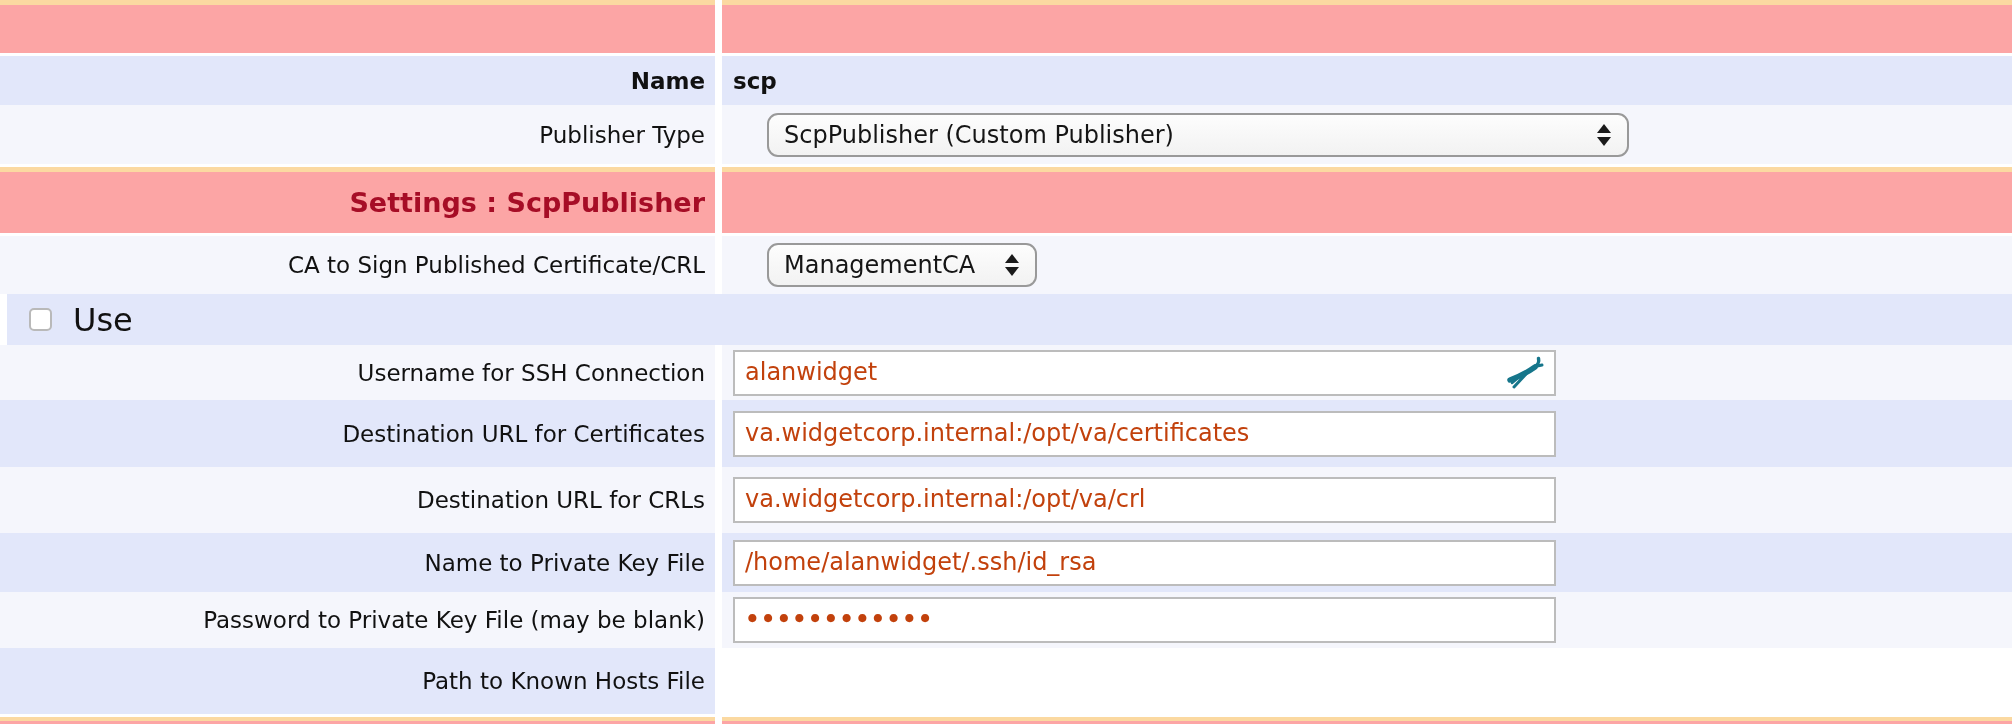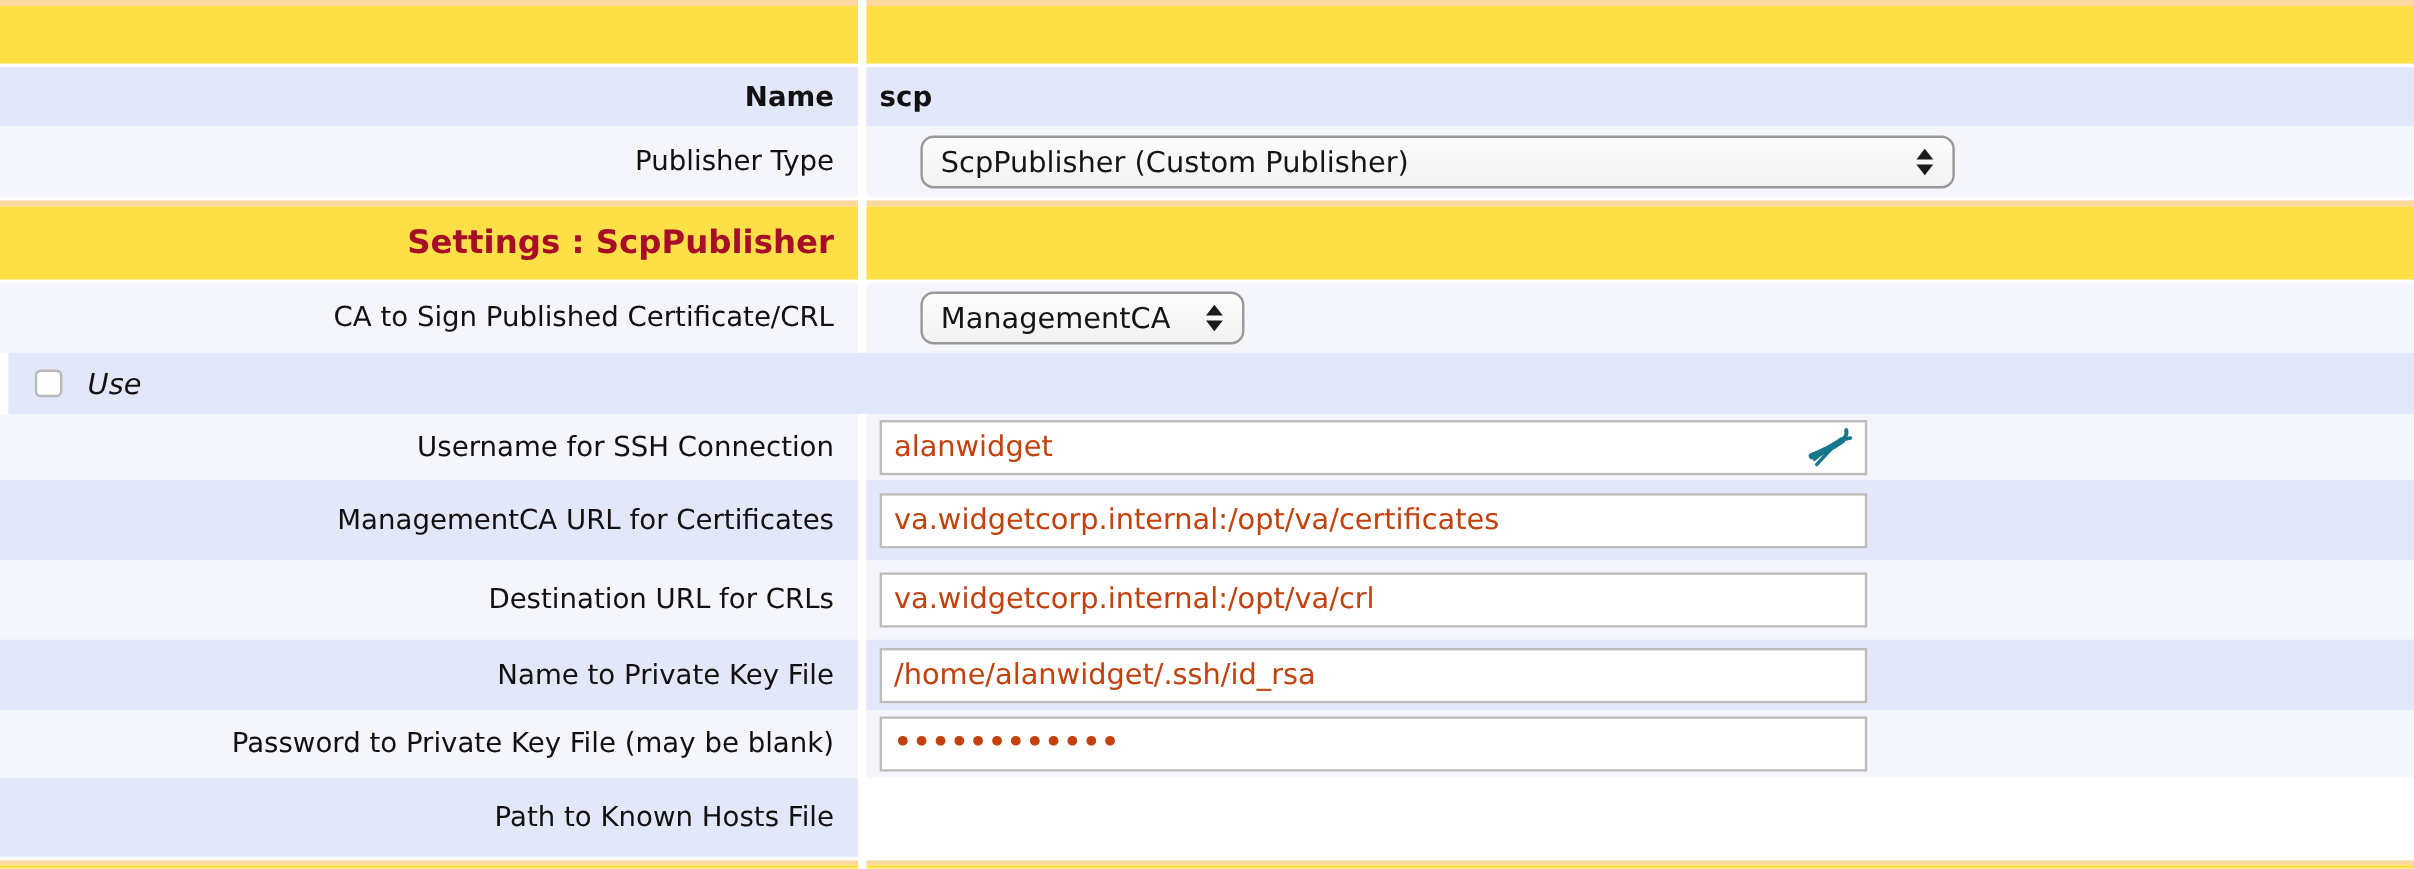--- a/index.html
+++ b/index.html
@@ -22,7 +22,7 @@
     display: flex;
     align-items: center;
     justify-content: flex-end;
-    padding-right: 20px;
+    padding-right: 10px;
     font-size: 23px;
   }
   .td-gap { width: 7px; background: #ffffff; }

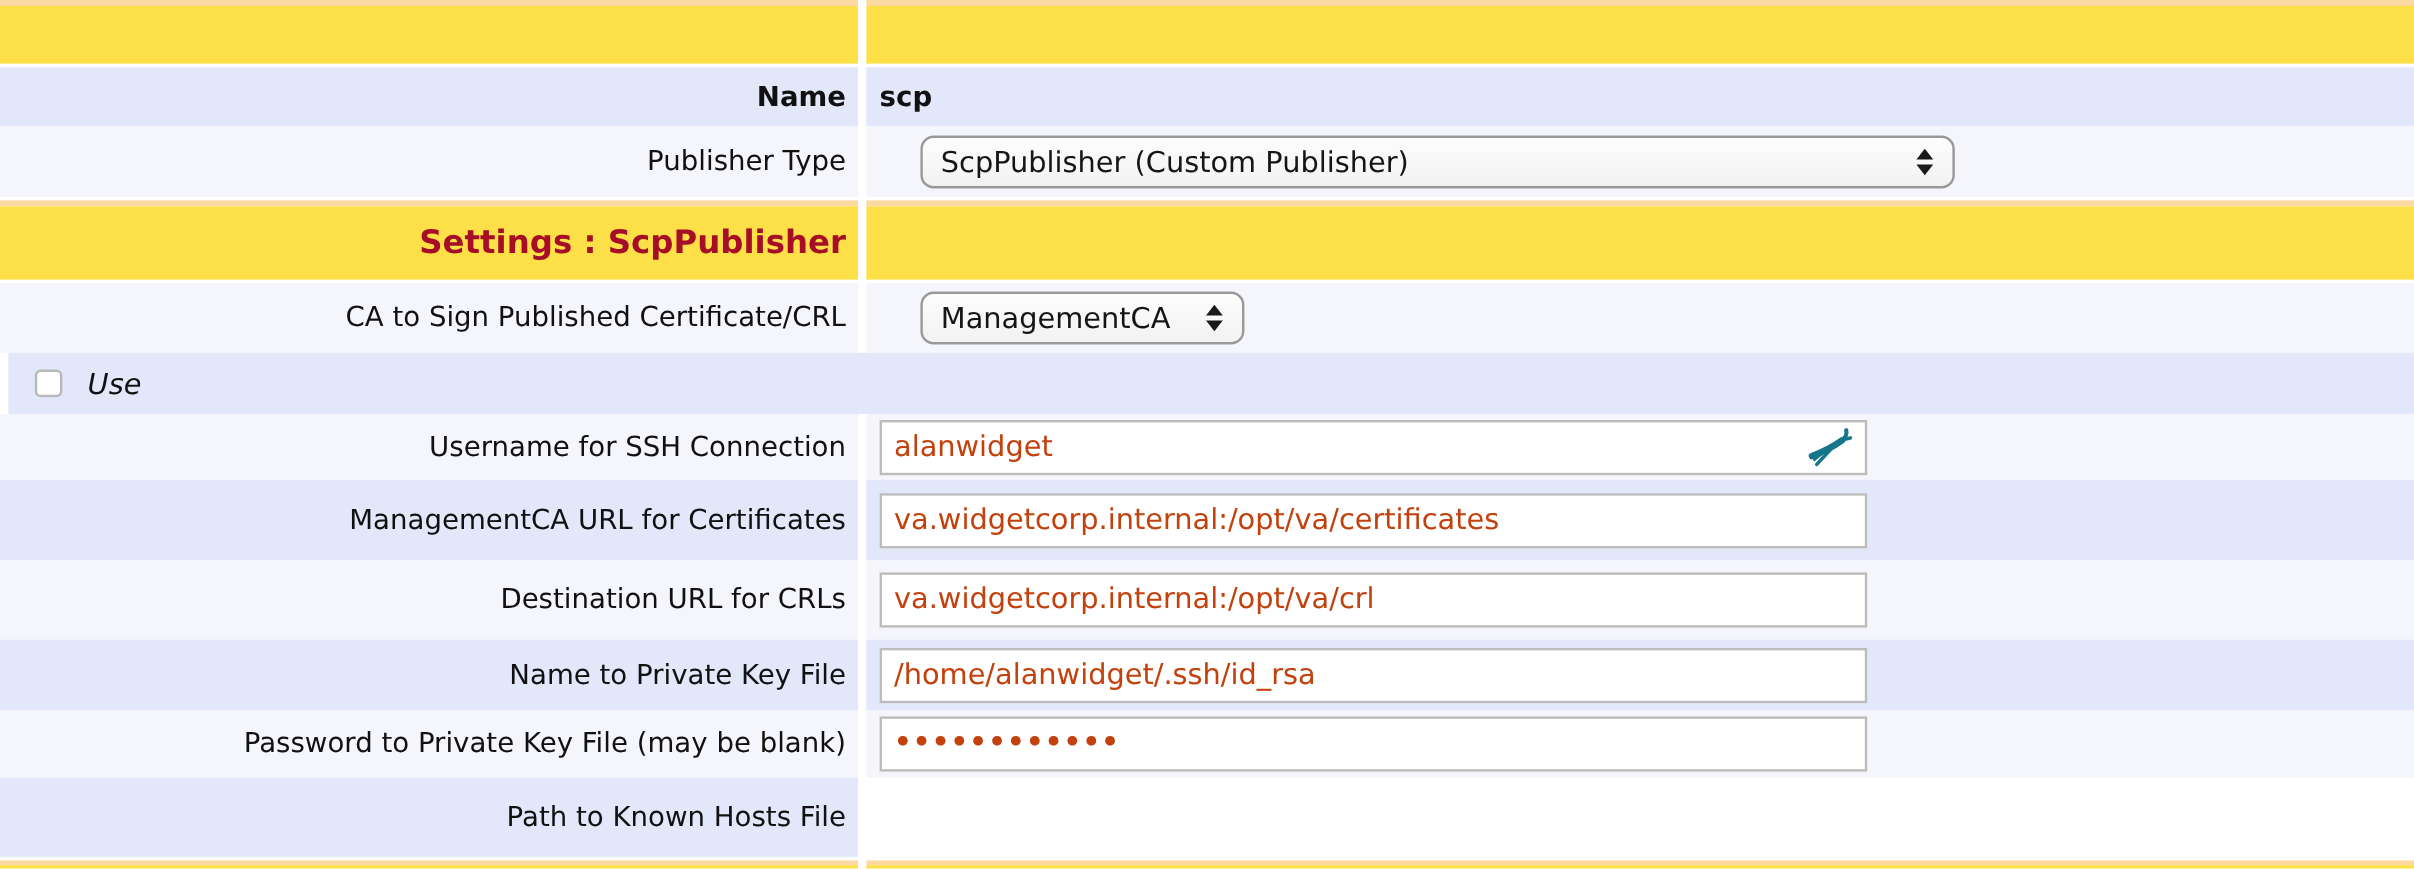--- a/index.html
+++ b/index.html
@@ -37,7 +37,7 @@
 
   
   .band-edge  { background: #fbd9a1; }
-  .band-body  { background: #fde047; }
+  .band-body  { background: #fca5a5; }
   .row-lav    { background: #e2e7fa; }
   .row-light  { background: #f5f6fc; }
 

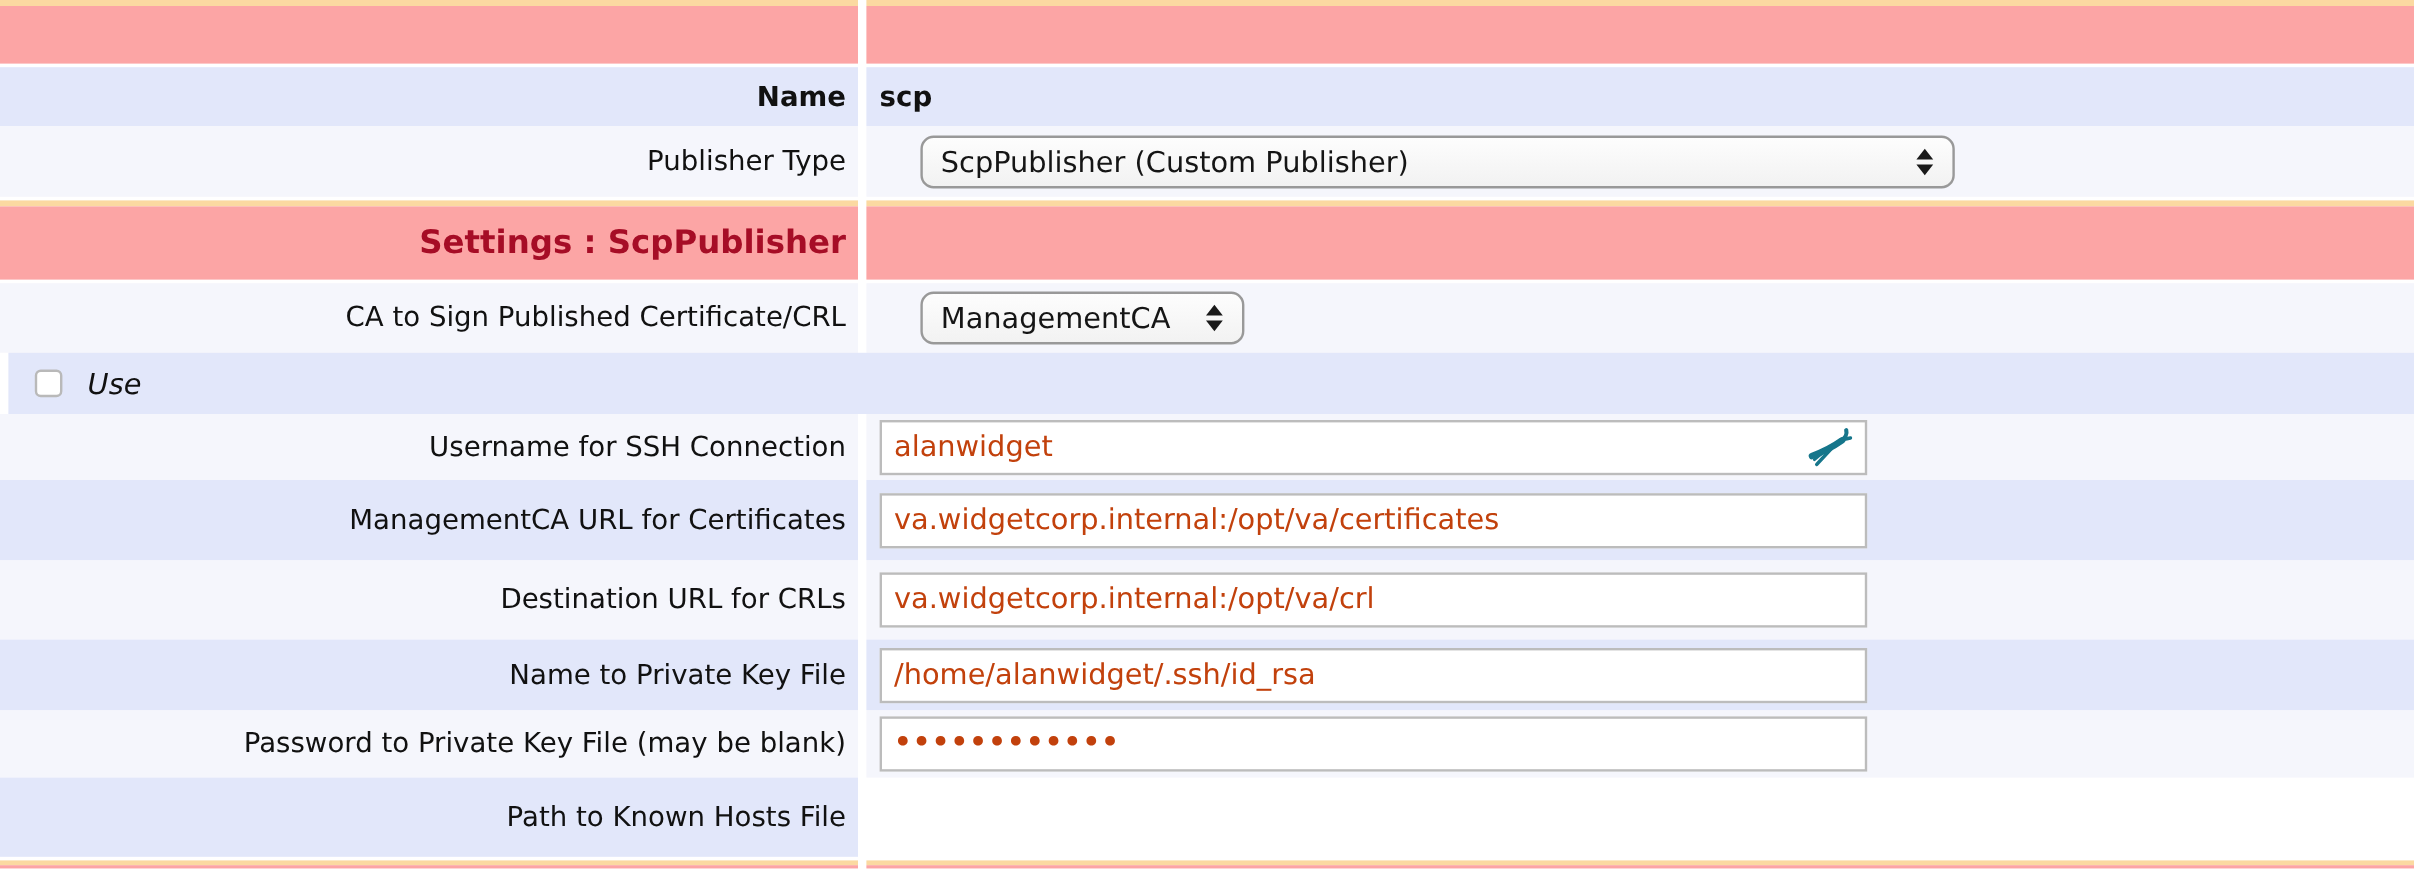--- a/index.html
+++ b/index.html
@@ -130,7 +130,7 @@
     margin-left: 11px;
     cursor: pointer;
   }
-  .checkbox-label { margin-left: 21px; font-size: 24px; font-style: italic; }
+  .checkbox-label { margin-left: 21px; font-size: 32px; }
 </style>
 </head>
 <body>

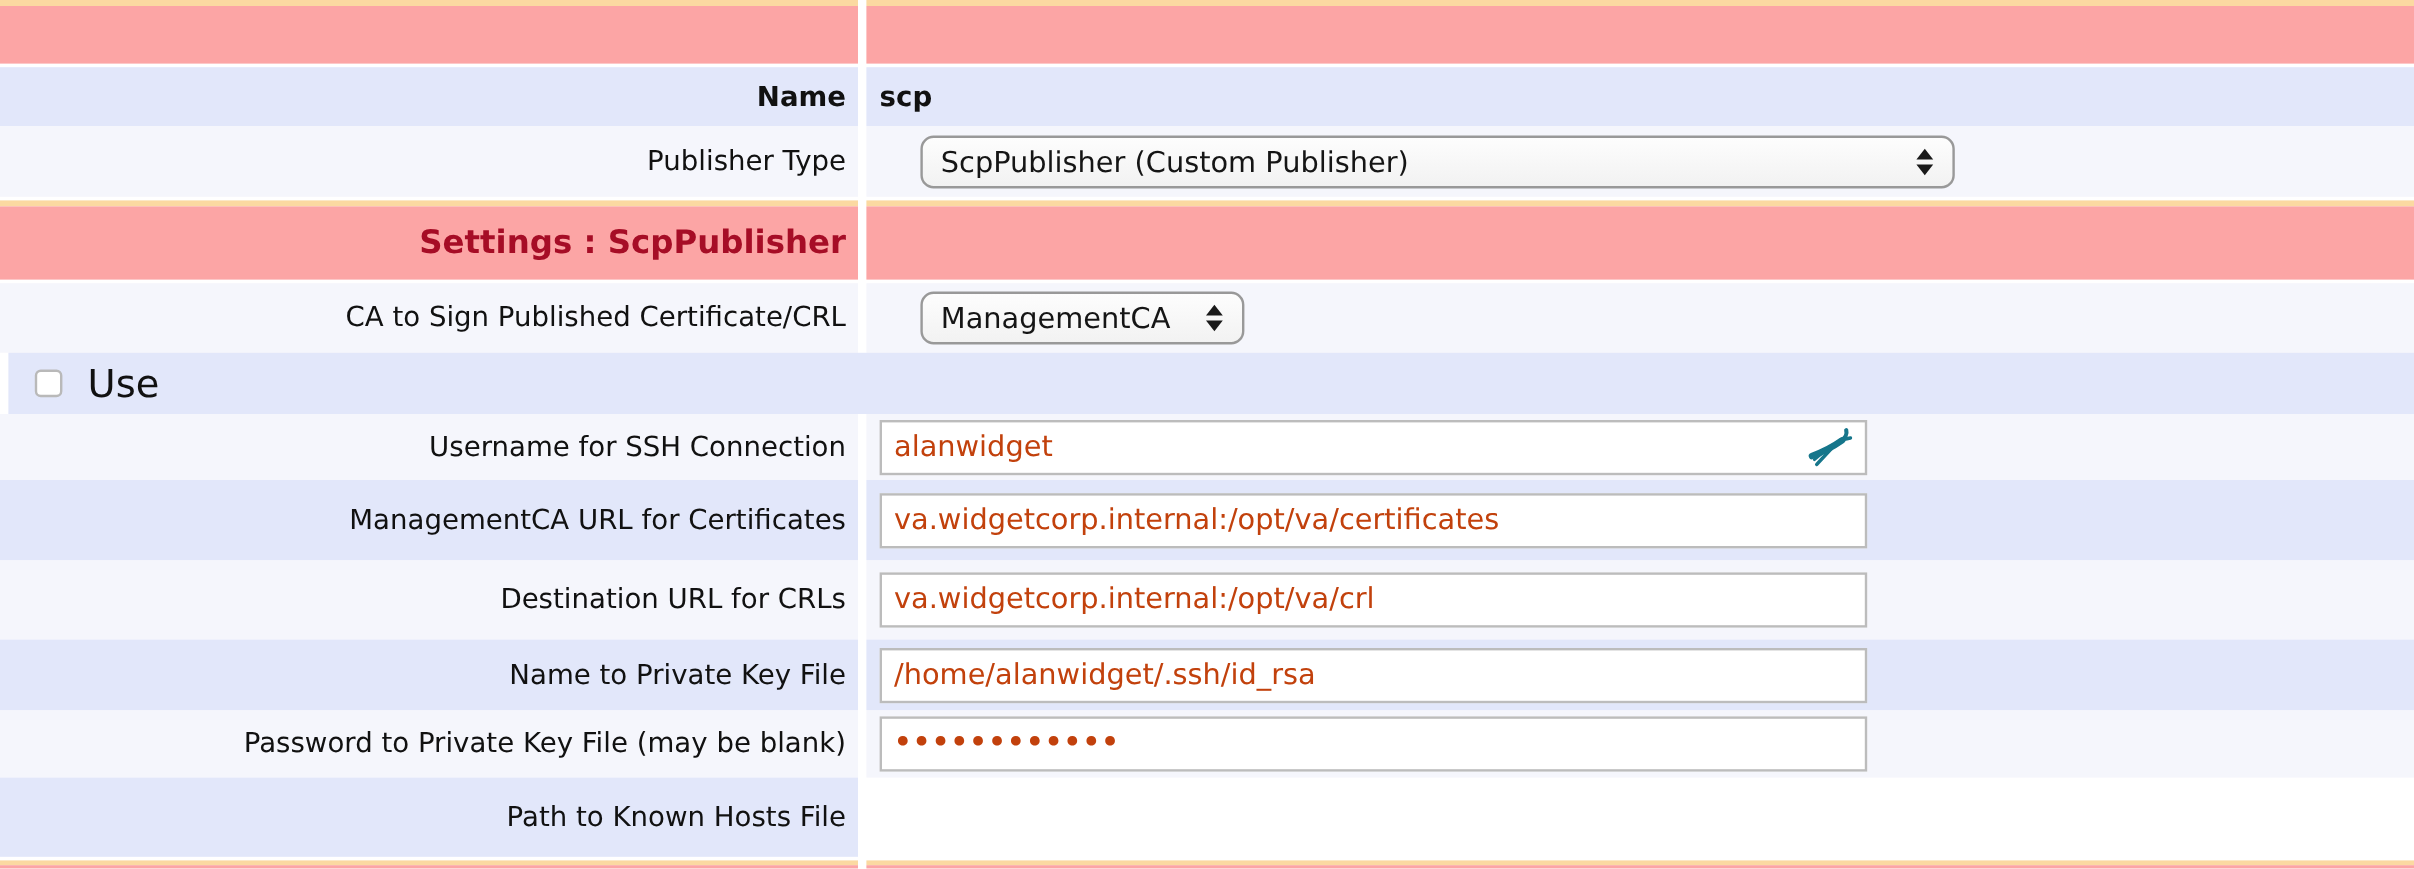--- a/index.html
+++ b/index.html
@@ -226,7 +226,7 @@
   </div>
 
   <div class="tr" style="height:67px">
-    <div class="td-label row-lav">ManagementCA URL for Certificates</div>
+    <div class="td-label row-lav">Destination URL for Certificates</div>
     <div class="td-gap"></div>
     <div class="td-value row-lav">
       <input class="text plain" type="text" value="va.widgetcorp.internal:/opt/va/certificates" style="">

